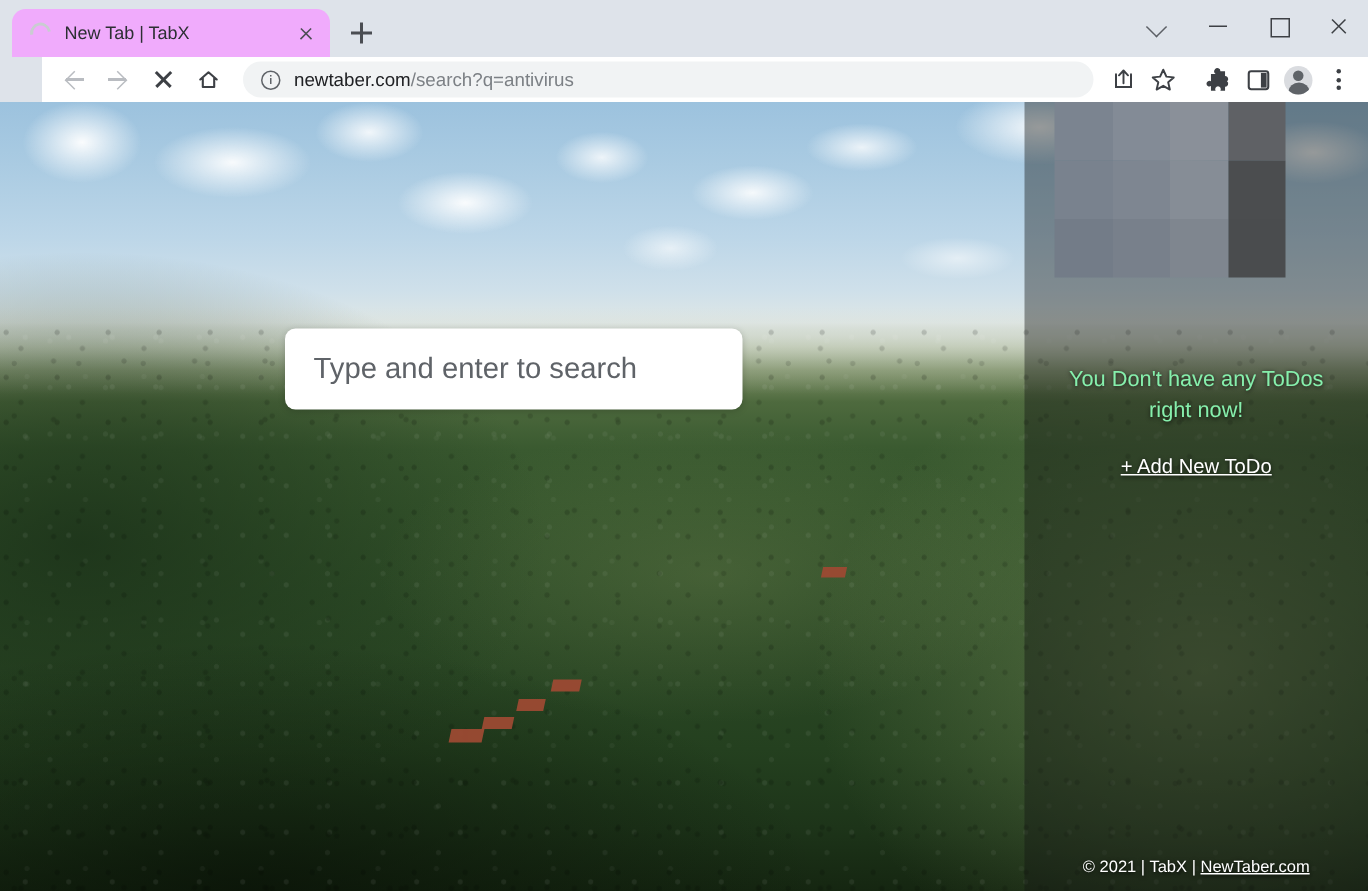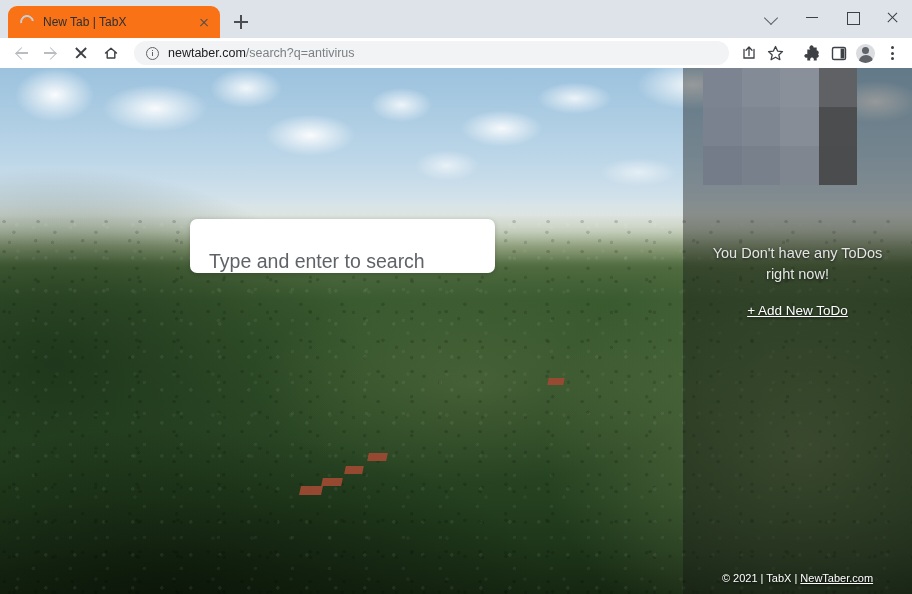--- a/index.html
+++ b/index.html
@@ -34,7 +34,7 @@
   .tab {
     width: 212px;
     height: 32px;
-    background: #f97316;
+    background: #f0abfc;
     border-radius: 9px 9px 0 0;
     display: flex;
     align-items: center;

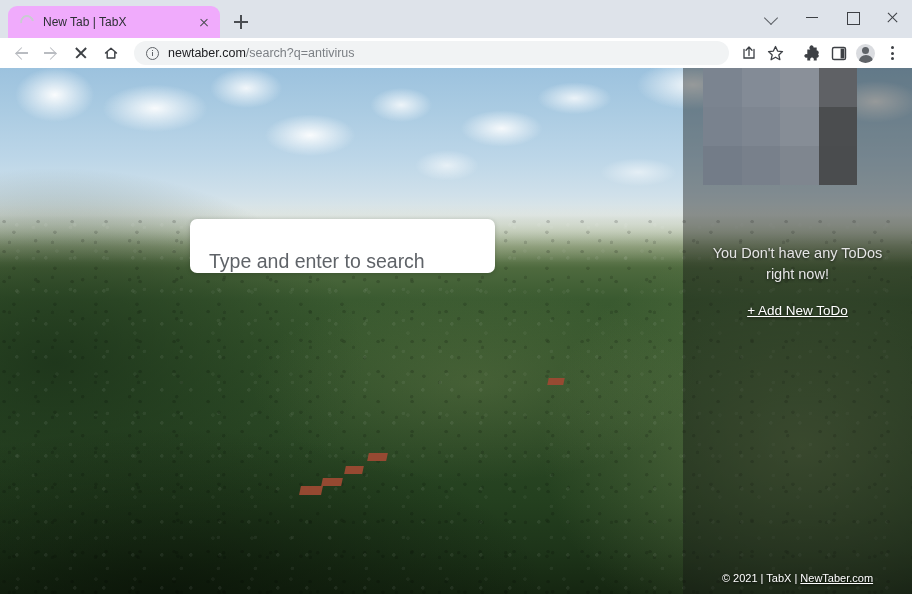--- a/index.html
+++ b/index.html
@@ -146,6 +146,7 @@
     align-items: center;
     padding: 0 6px;
     position: relative;
+    margin-left: 28px;
   }
 
   .nav-btn {

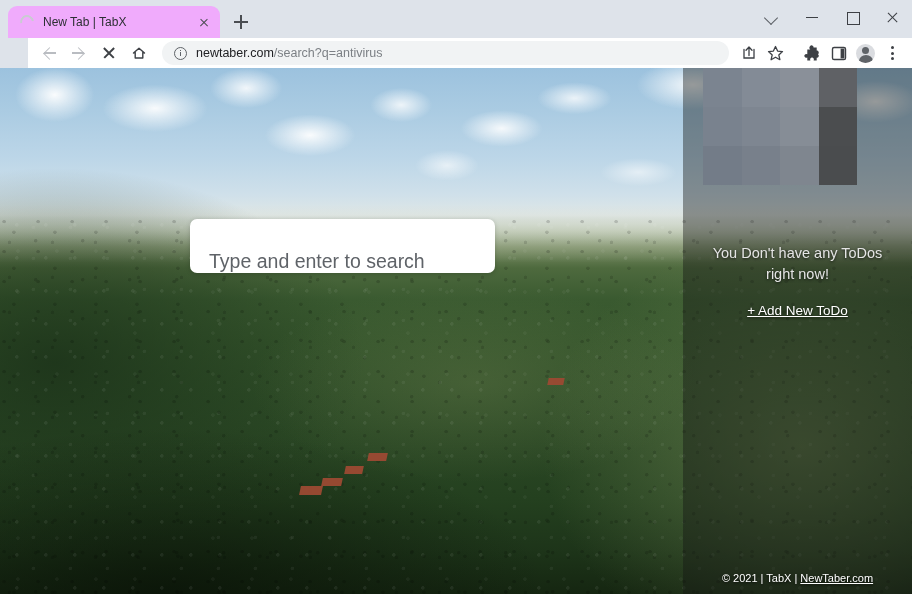--- a/index.html
+++ b/index.html
@@ -385,7 +385,7 @@
     background: #ffffff;
     border-radius: 7px;
     display: flex;
-    align-items: flex-end;
+    align-items: center;
     padding: 0 19px;
     box-shadow: 0 1px 5px rgba(0,0,0,0.18);
   }

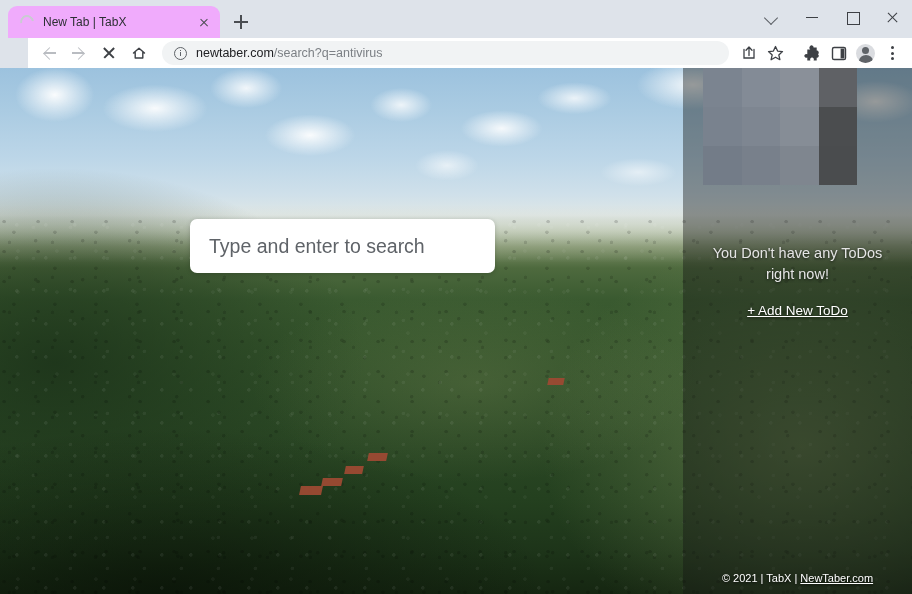--- a/index.html
+++ b/index.html
@@ -430,7 +430,7 @@
   .todo-empty {
     font-size: 14.5px;
     line-height: 1.45;
-    color: #e5e5e5;
+    color: #86efac;
     text-shadow: 0 1px 3px rgba(0,0,0,0.7);
   }
   .todo-add {

